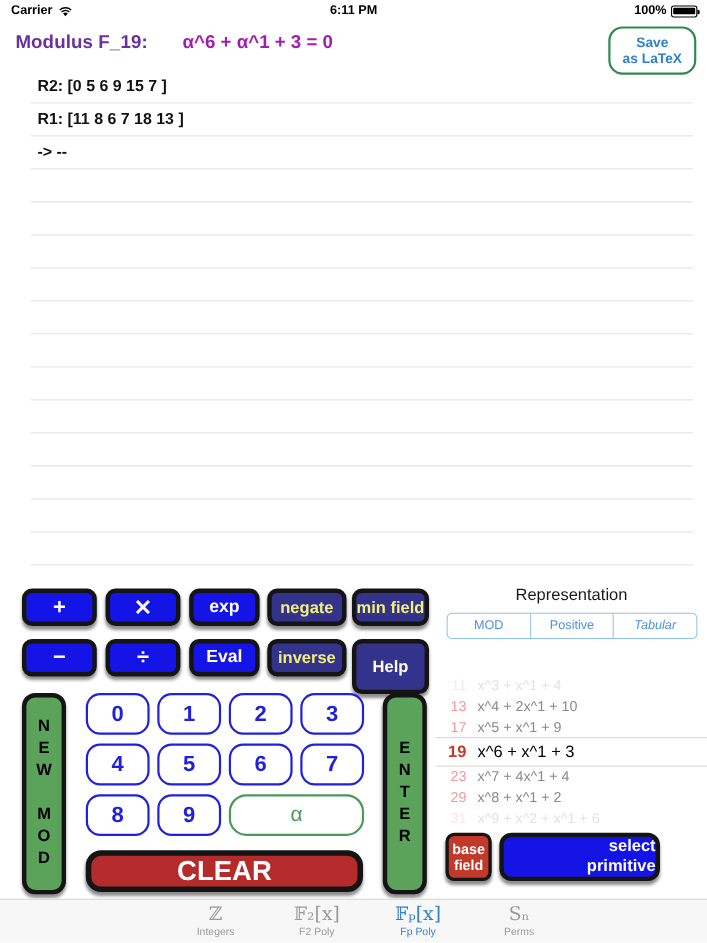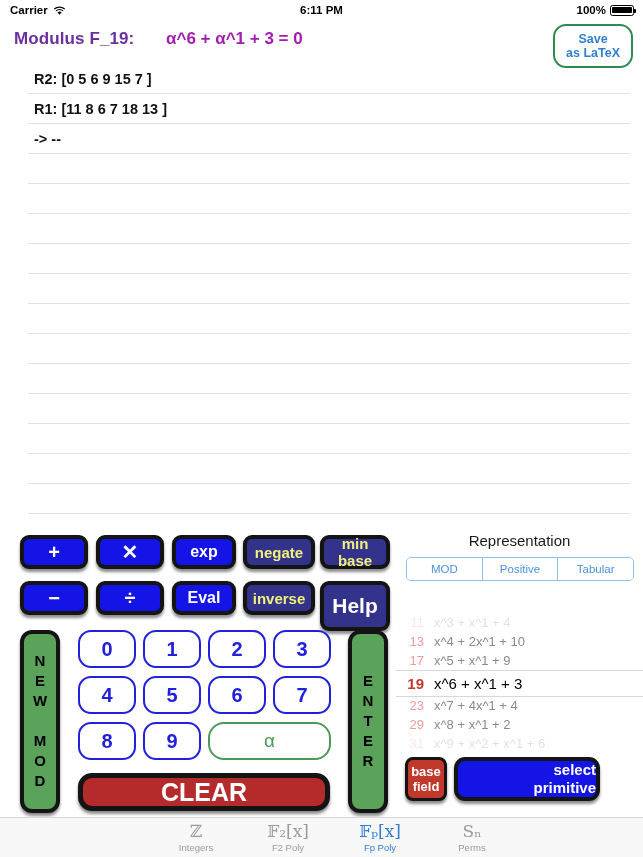--- a/index.html
+++ b/index.html
@@ -231,7 +231,7 @@
           <span>negate</span>
         </div>
         <div class="btn3d btn-navy" style="left: 320px; top: 19px; width: 70px; height: 34px; font-size: 15px;">
-          <span>min base</span>
+          <span>min field</span>
         </div>
       </div>
     <div id="oprow2">

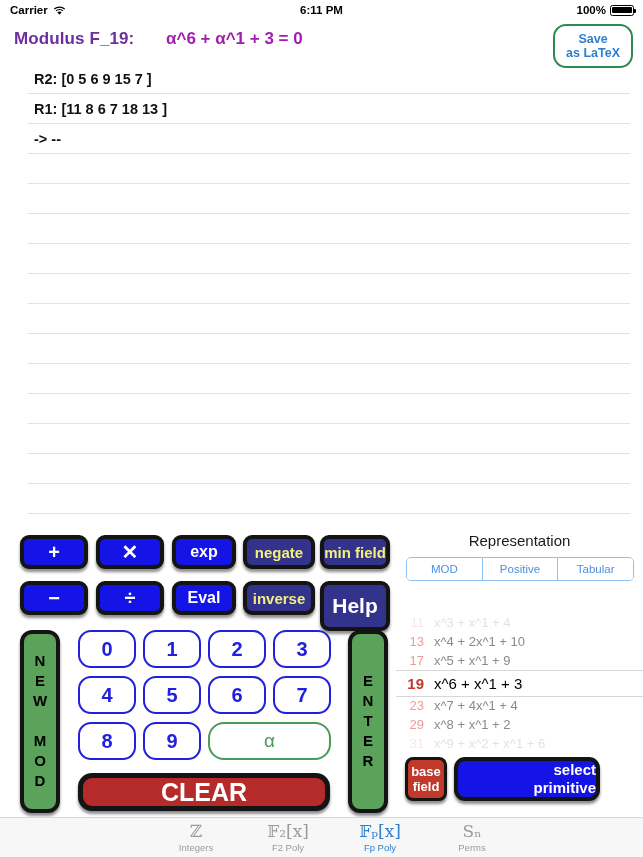--- a/index.html
+++ b/index.html
@@ -96,7 +96,7 @@
   .seg-item { flex: 1; display: flex; align-items: center; justify-content: center;
               font-size: 11.5px; color: #4a90e2; border-right: 1px solid #8cc0f0;
               background: #fff; cursor: pointer; }
-  .seg-item:last-child { border-right: none; }
+  .seg-item:last-child { border-right: none; font-style: italic; }
 
   .picker { position: absolute; top: 97px; left: 0; width: 247px; height: 138px;
             overflow: hidden; }

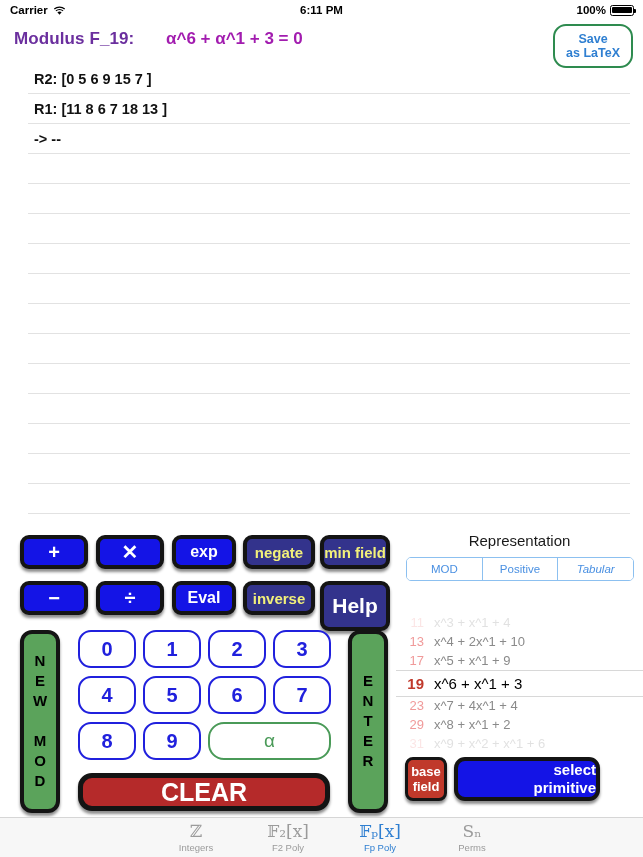--- a/index.html
+++ b/index.html
@@ -247,7 +247,7 @@
         <div class="btn3d btn-navy" style="left: 243px; top: 65px; width: 72px; height: 34px; font-size: 15px;">
           <span>inverse</span>
         </div>
-        <div class="btn3d btn-navy-w" style="left: 320px; top: 65px; width: 70px; height: 50px; font-size: 21px;">
+        <div class="btn3d btn-navy-w" style="left: 320px; top: 65px; width: 70px; height: 50px; font-size: 15px;">
           <span>Help</span>
         </div>
       </div>

